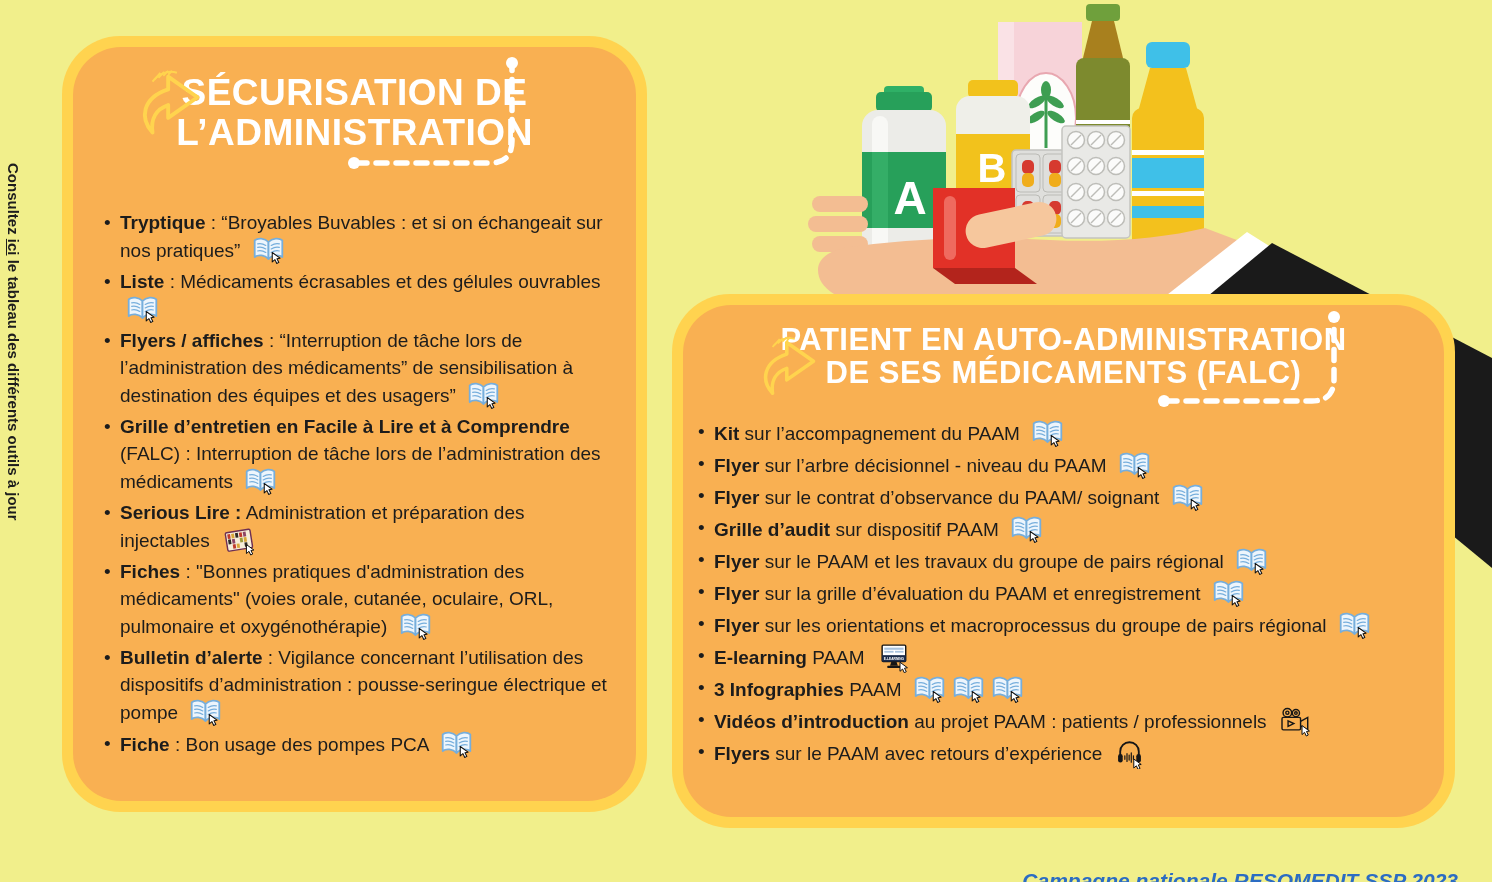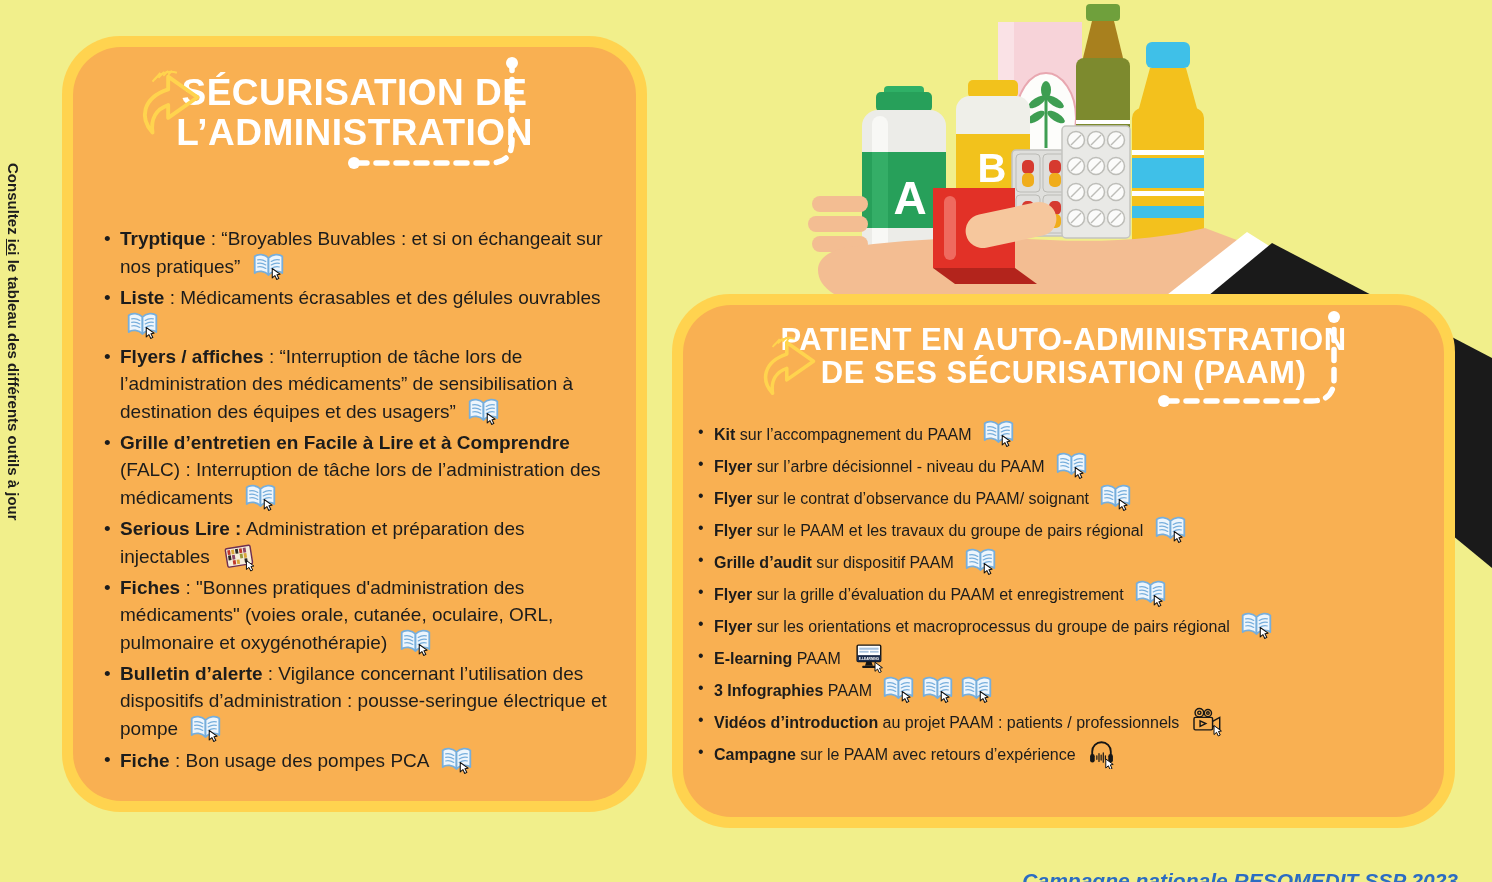--- a/index.html
+++ b/index.html
@@ -29,7 +29,7 @@
   .items{list-style:none;margin:0;padding:0;color:#1c1c1c}
   .items li{position:relative;padding-left:17px}
   .items li::before{content:"•";position:absolute;left:1px;top:0;color:#1c1c1c}
-  #panel-left .items{margin:26px 0 0 30px;width:514px;font-size:19px;line-height:27px}
+  #panel-left .items{margin:10px 0 0 30px;width:514px;font-size:19px;line-height:27px}
   #panel-left .items li{margin-bottom:2px}
   #panel-right .items{margin:8px 0 0 14px;width:748px;font-size:16px;line-height:26.5px}
   #panel-right .items li{margin-bottom:2px}

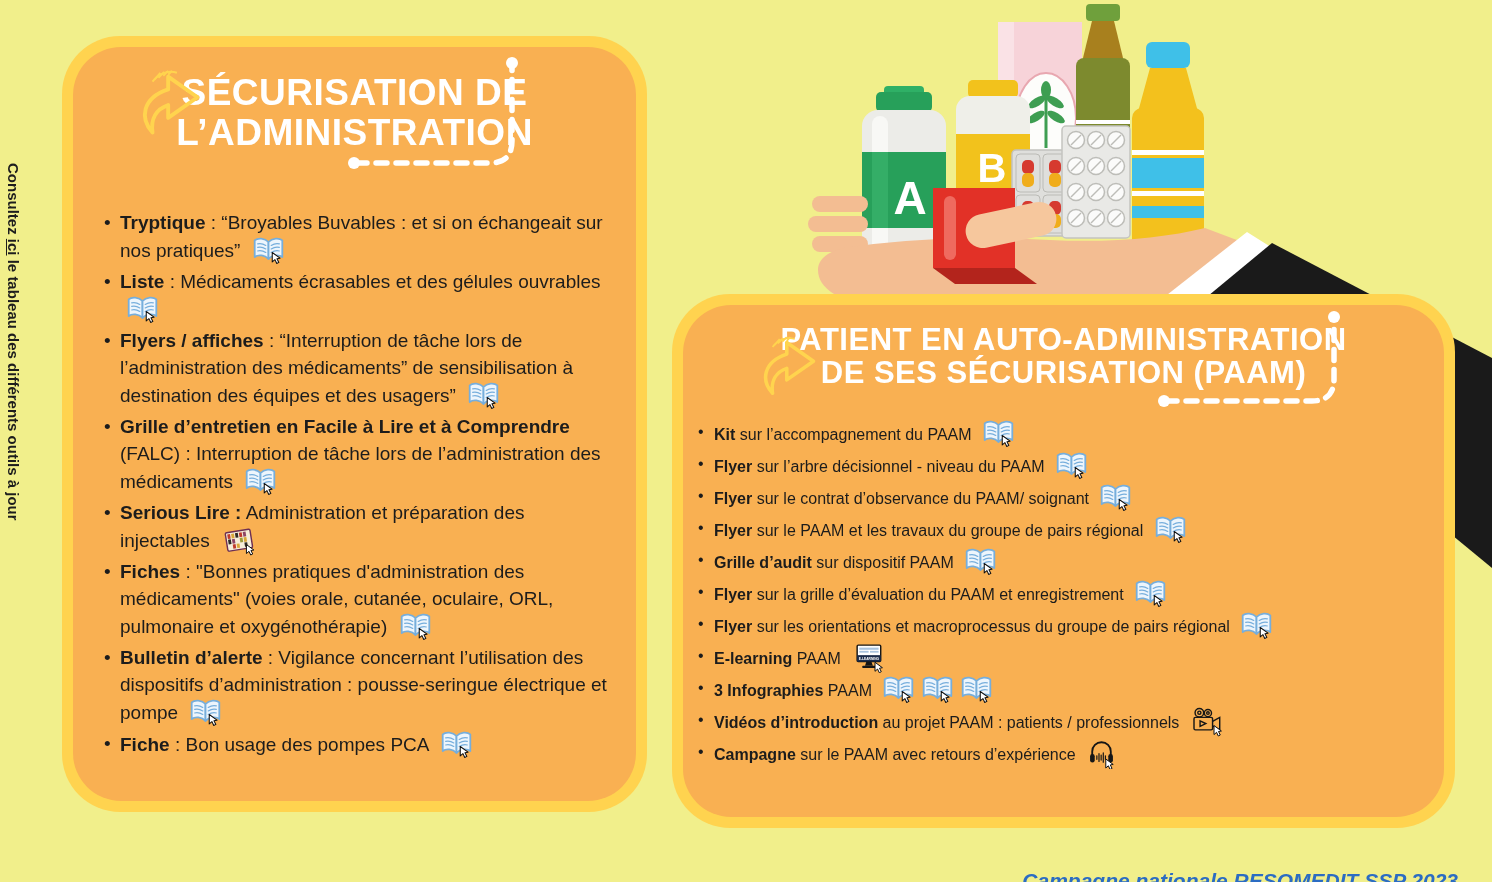--- a/index.html
+++ b/index.html
@@ -335,7 +335,7 @@
         </svg>
       <div class="t">
         <div>PATIENT EN AUTO-ADMINISTRATION</div>
-        <div>DE SES SÉCURISATION (PAAM)</div>
+        <div>DE SES MÉDICAMENTS (FALC)</div>
       </div>
       <svg class="decor" width="200" height="104" viewBox="0 0 200 104">
         <path d="M12 94 H158 Q180 94 180 72 V14" fill="none" stroke="#fff" stroke-width="5.5" stroke-dasharray="11 9" stroke-linecap="round"></path>

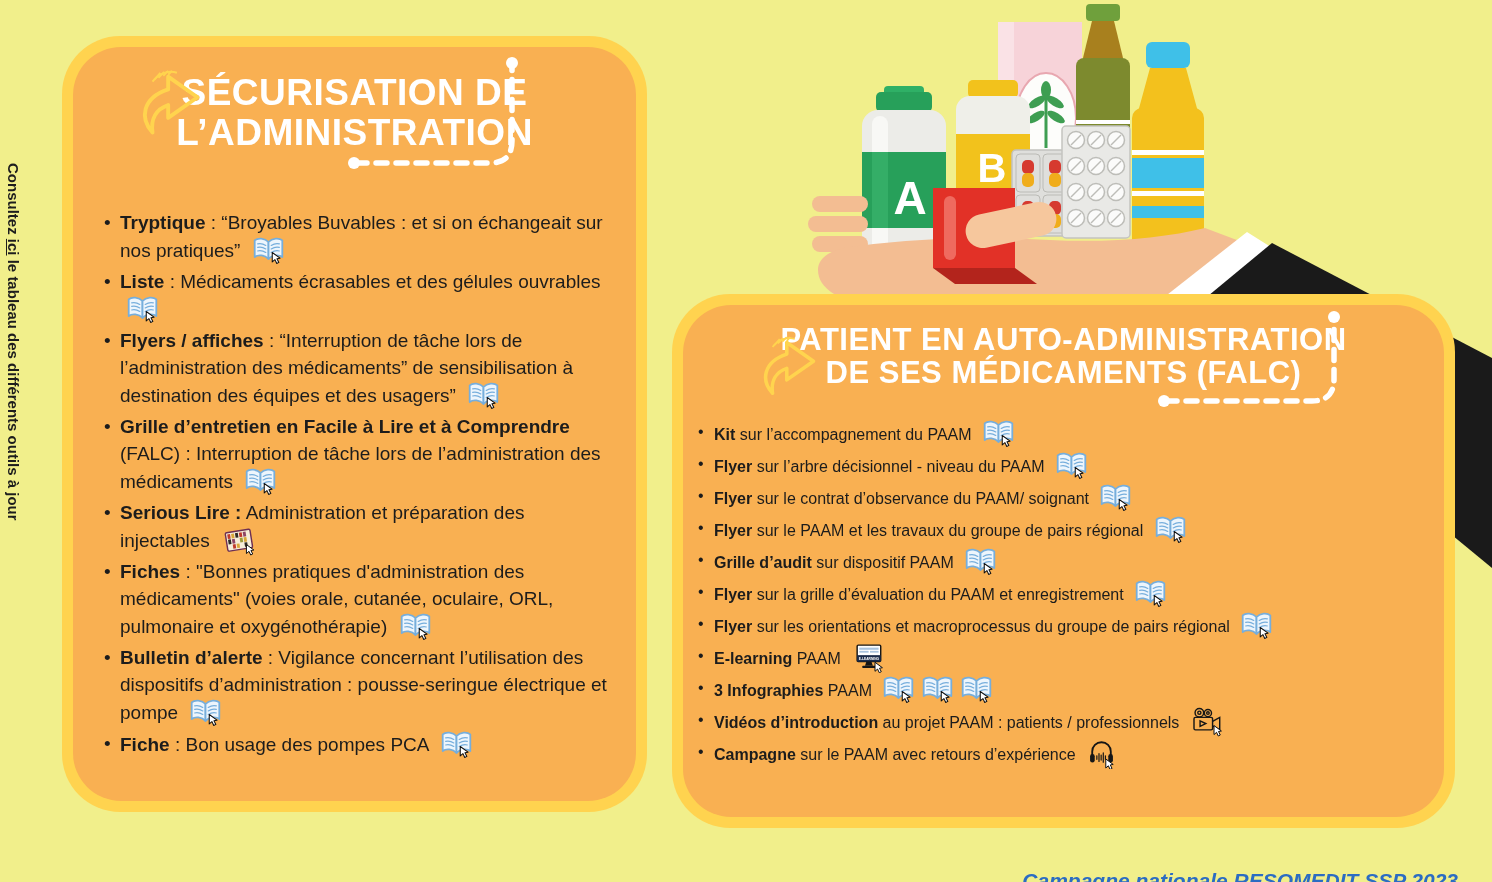--- a/index.html
+++ b/index.html
@@ -31,7 +31,7 @@
   .items li::before{content:"•";position:absolute;left:1px;top:0;color:#1c1c1c}
   #panel-left .items{margin:10px 0 0 30px;width:514px;font-size:19px;line-height:27px}
   #panel-left .items li{margin-bottom:2px}
-  #panel-right .items{margin:8px 0 0 14px;width:748px;font-size:16px;line-height:26.5px}
+  #panel-right .items{margin:8px 0 0 14px;width:748px;font-size:19px;line-height:26.5px}
   #panel-right .items li{margin-bottom:2px}
   .items b{font-weight:bold}
   .ri{vertical-align:-9px;margin-left:6px;height:30px}

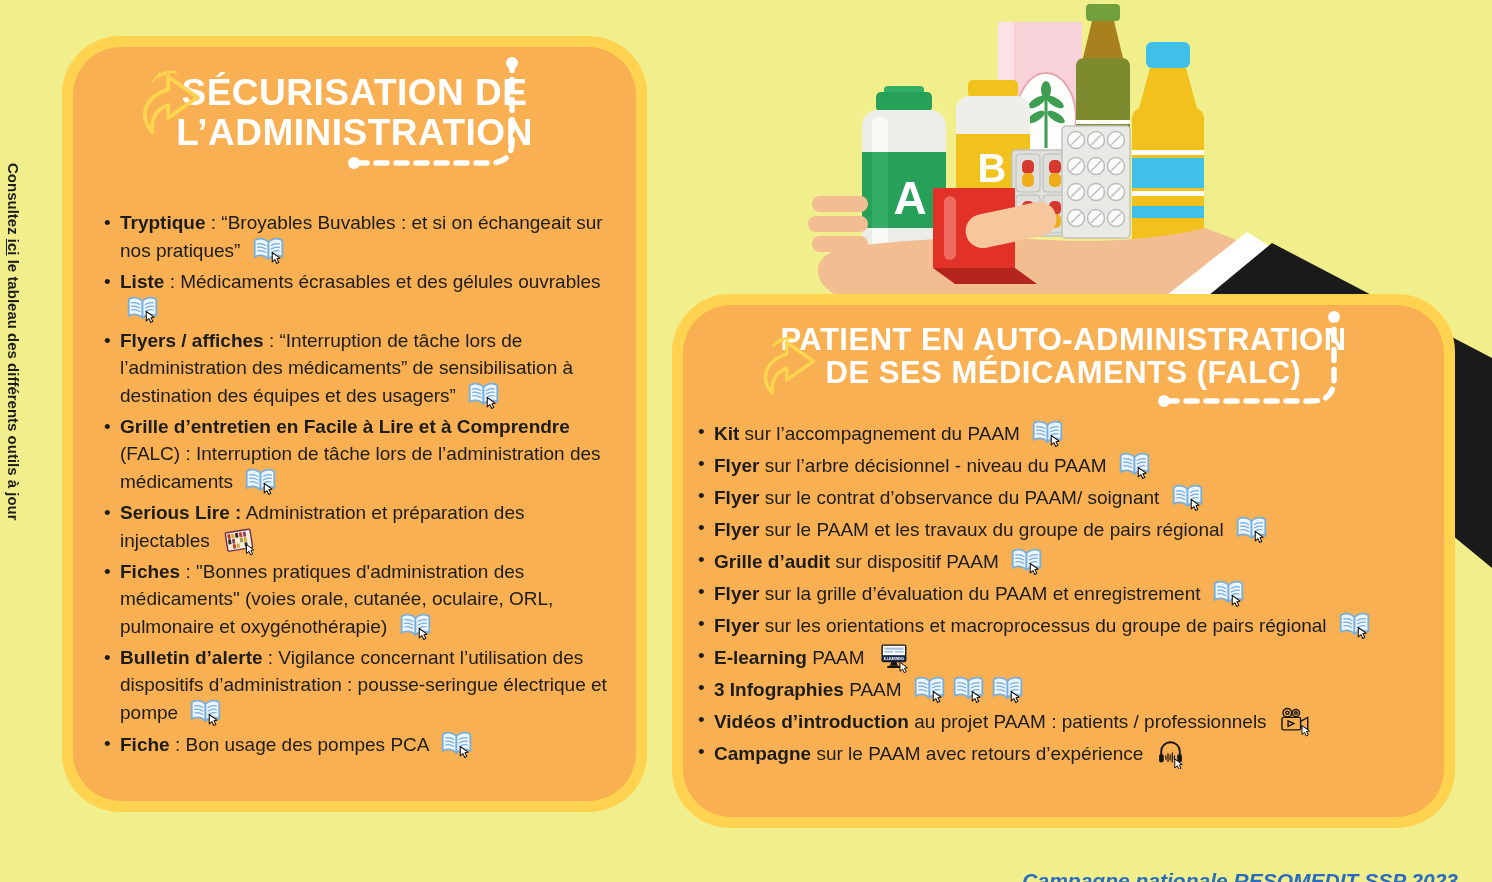--- a/index.html
+++ b/index.html
@@ -353,10 +353,10 @@
         <li><b>Flyer</b> sur le contrat d’observance du PAAM/ soignant <svg class="ri ri-book">
             <use href="#i-book"></use>
           </svg></li>
+        <li><b>Grille d’audit</b> sur dispositif PAAM <svg class="ri ri-book">
+            <use href="#i-book"></use>
+          </svg></li>
         <li><b>Flyer</b> sur le PAAM et les travaux du groupe de pairs régional <svg class="ri ri-book">
-            <use href="#i-book"></use>
-          </svg></li>
-        <li><b>Grille d’audit</b> sur dispositif PAAM <svg class="ri ri-book">
             <use href="#i-book"></use>
           </svg></li>
         <li><b>Flyer</b> sur la grille d’évaluation du PAAM et enregistrement <svg class="ri ri-book">

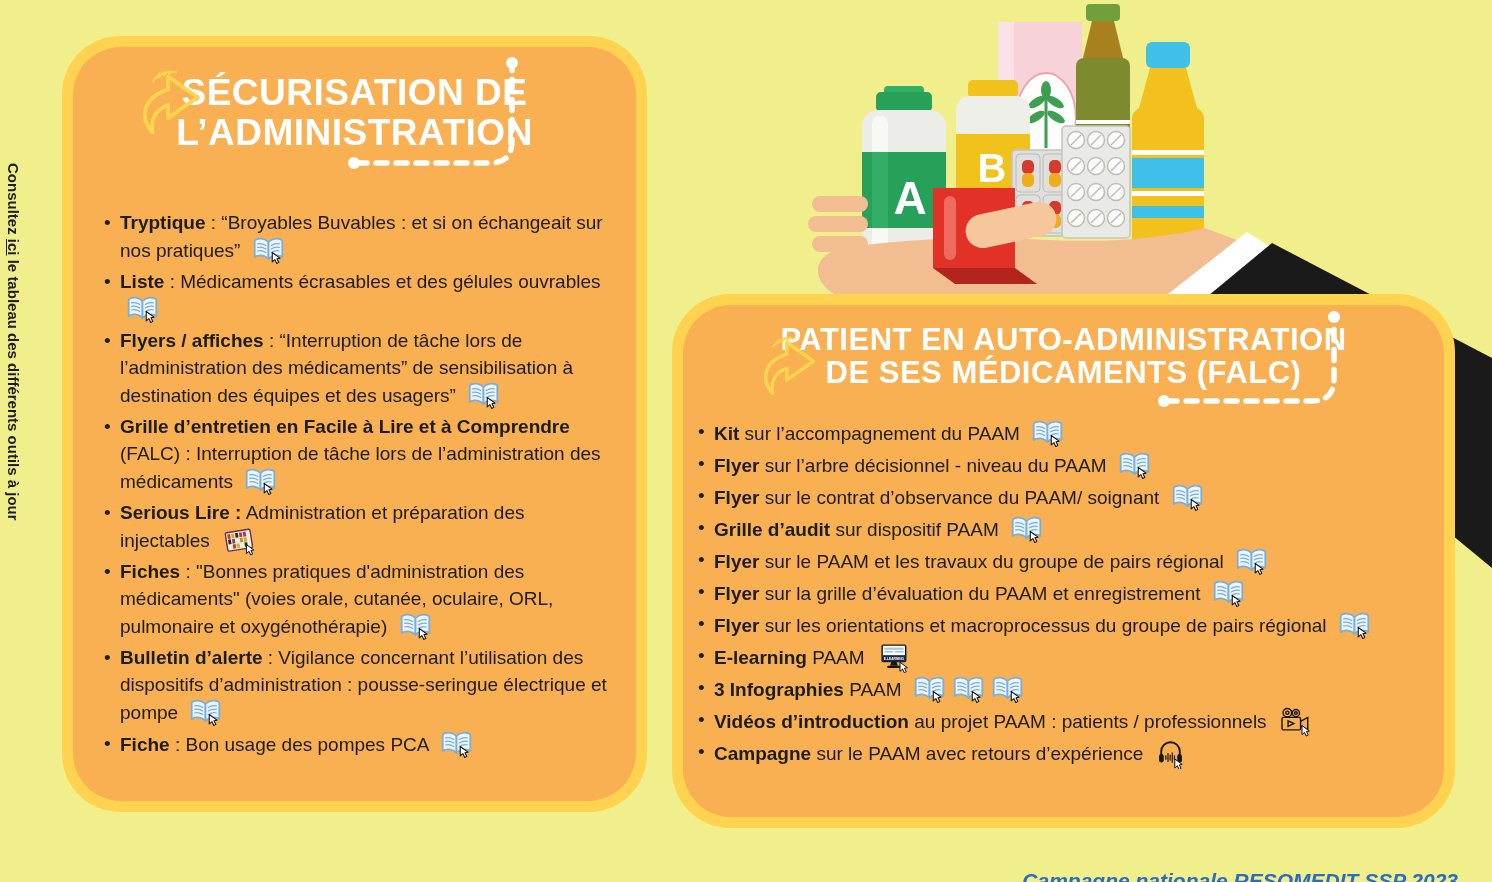--- a/index.html
+++ b/index.html
@@ -378,7 +378,7 @@
         <li><b>Vidéos d’introduction</b> au projet PAAM : patients / professionnels <svg class="ri ri-video">
             <use href="#i-video"></use>
           </svg></li>
-        <li><b>Campagne</b> sur le PAAM avec retours d’expérience <svg class="ri ri-podcast">
+        <li><b>Flyers</b> sur le PAAM avec retours d’expérience <svg class="ri ri-podcast">
             <use href="#i-podcast"></use>
           </svg></li>
       </ul>

